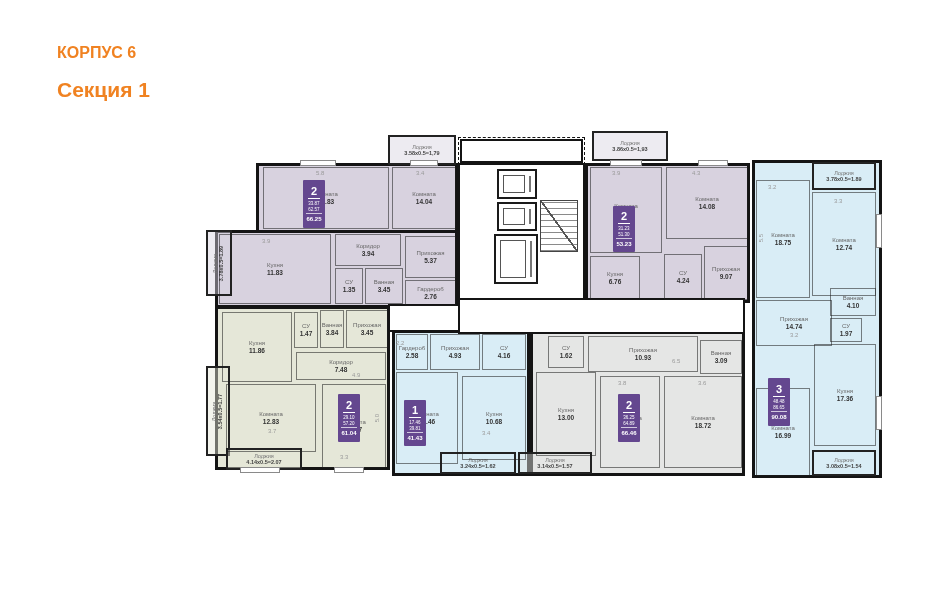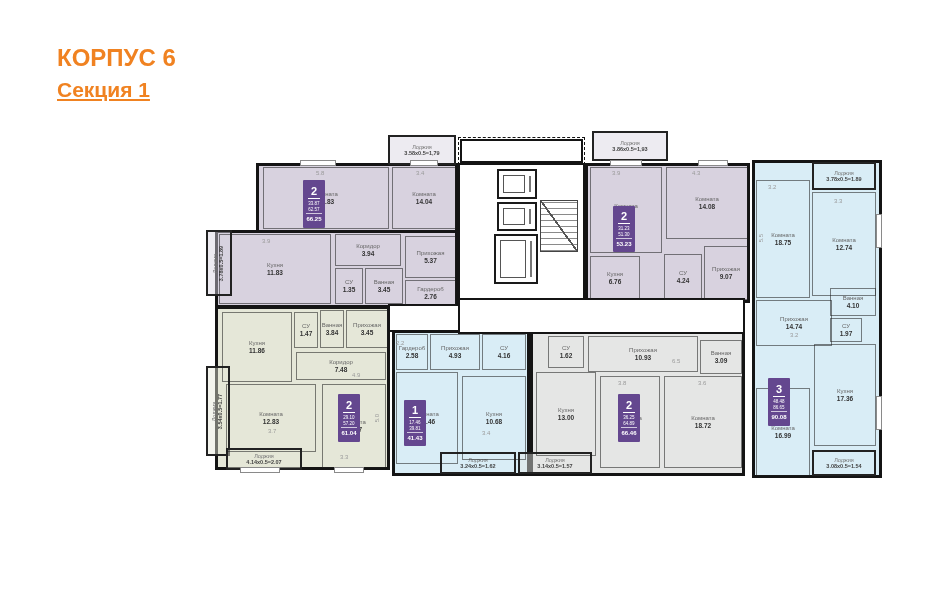--- a/index.html
+++ b/index.html
@@ -5,7 +5,7 @@
   html,body{margin:0;padding:0;background:#fff;}
   #stage{position:relative;width:941px;height:600px;background:#ffffff;overflow:hidden;
          font-family:"Liberation Sans",sans-serif;}
-  .t1{position:absolute;left:57px;top:44px;font-size:24px;font-weight:bold;color:#f08221;text-align:center;}
+  .t1{position:absolute;left:57px;top:44px;font-size:16px;font-weight:bold;color:#f08221;text-align:center;}
   .t2{position:absolute;left:57px;top:78px;font-size:21px;font-weight:bold;color:#f08221;text-decoration:underline;}
   .t3{position:absolute;left:57px;top:108px;font-size:17px;font-weight:bold;color:#1b1b1b;}
   .region{position:absolute;border:3px solid #141414;box-sizing:border-box;}

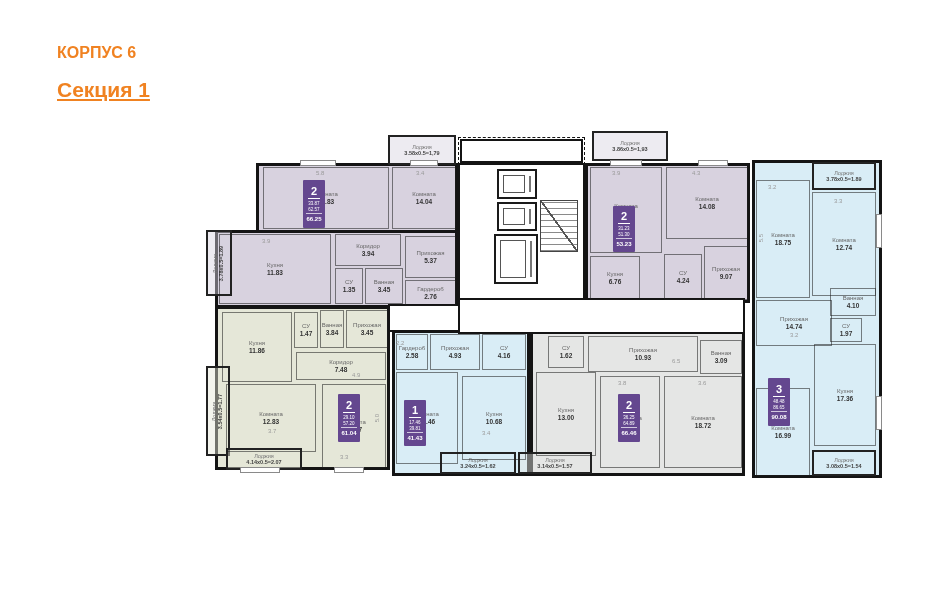--- a/index.html
+++ b/index.html
@@ -6,7 +6,7 @@
   #stage{position:relative;width:941px;height:600px;background:#ffffff;overflow:hidden;
          font-family:"Liberation Sans",sans-serif;}
   .t1{position:absolute;left:57px;top:44px;font-size:16px;font-weight:bold;color:#f08221;text-align:center;}
-  .t2{position:absolute;left:57px;top:78px;font-size:21px;font-weight:bold;color:#f08221;text-decoration:underline;}
+  .t2{position:absolute;left:57px;top:78px;font-size:21px;font-weight:bold;color:#f08221;}
   .t3{position:absolute;left:57px;top:108px;font-size:17px;font-weight:bold;color:#1b1b1b;}
   .region{position:absolute;border:3px solid #141414;box-sizing:border-box;}
   .hall,.vest,.corr{position:absolute;background:#fff;border:2px solid #141414;box-sizing:border-box;}

